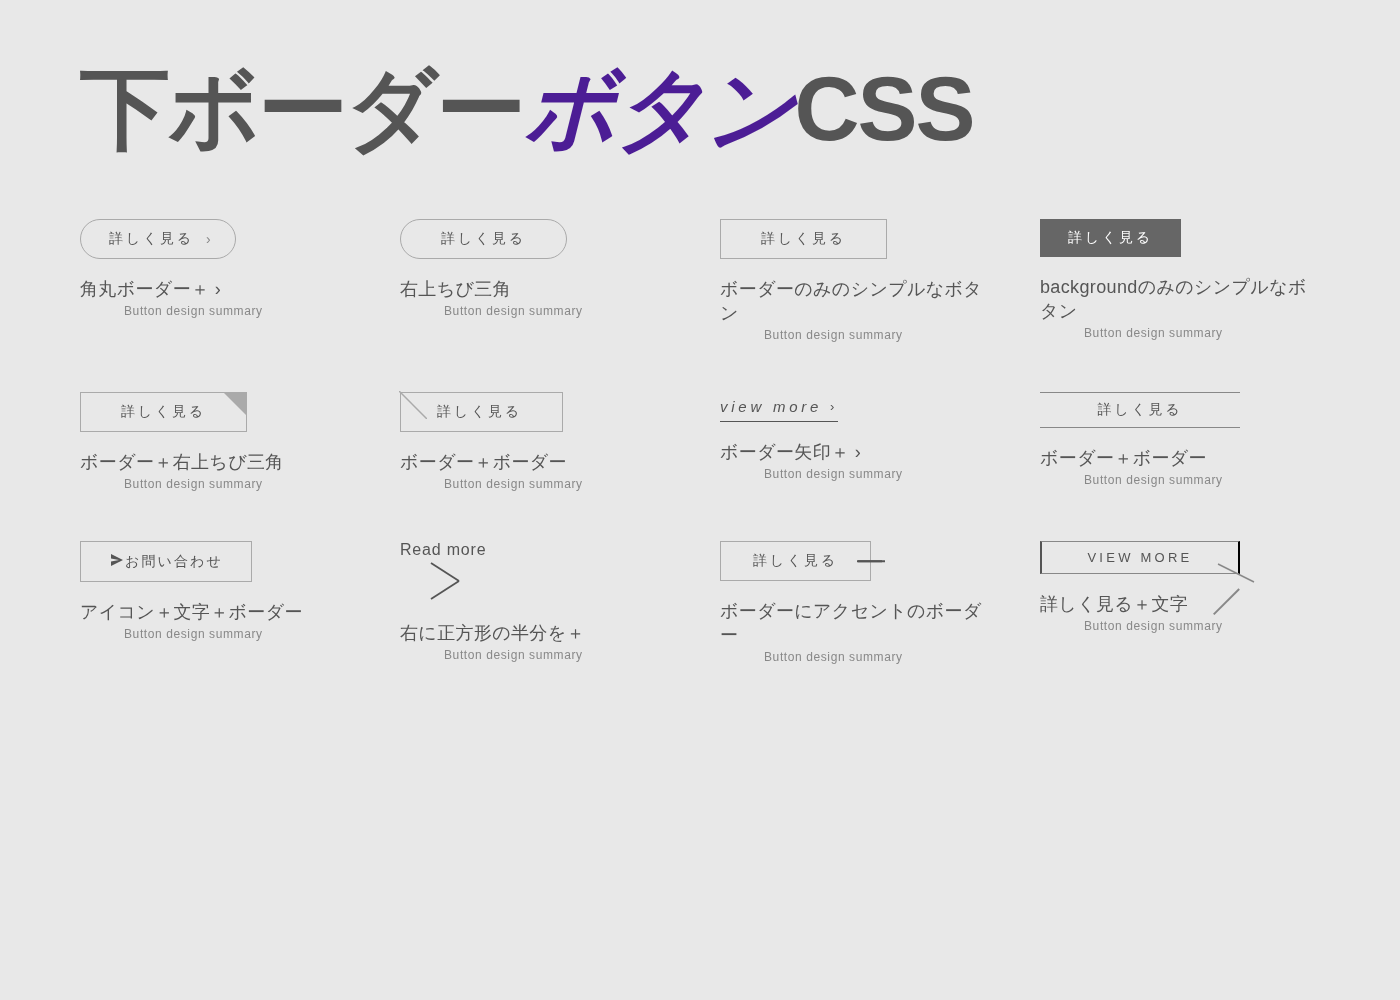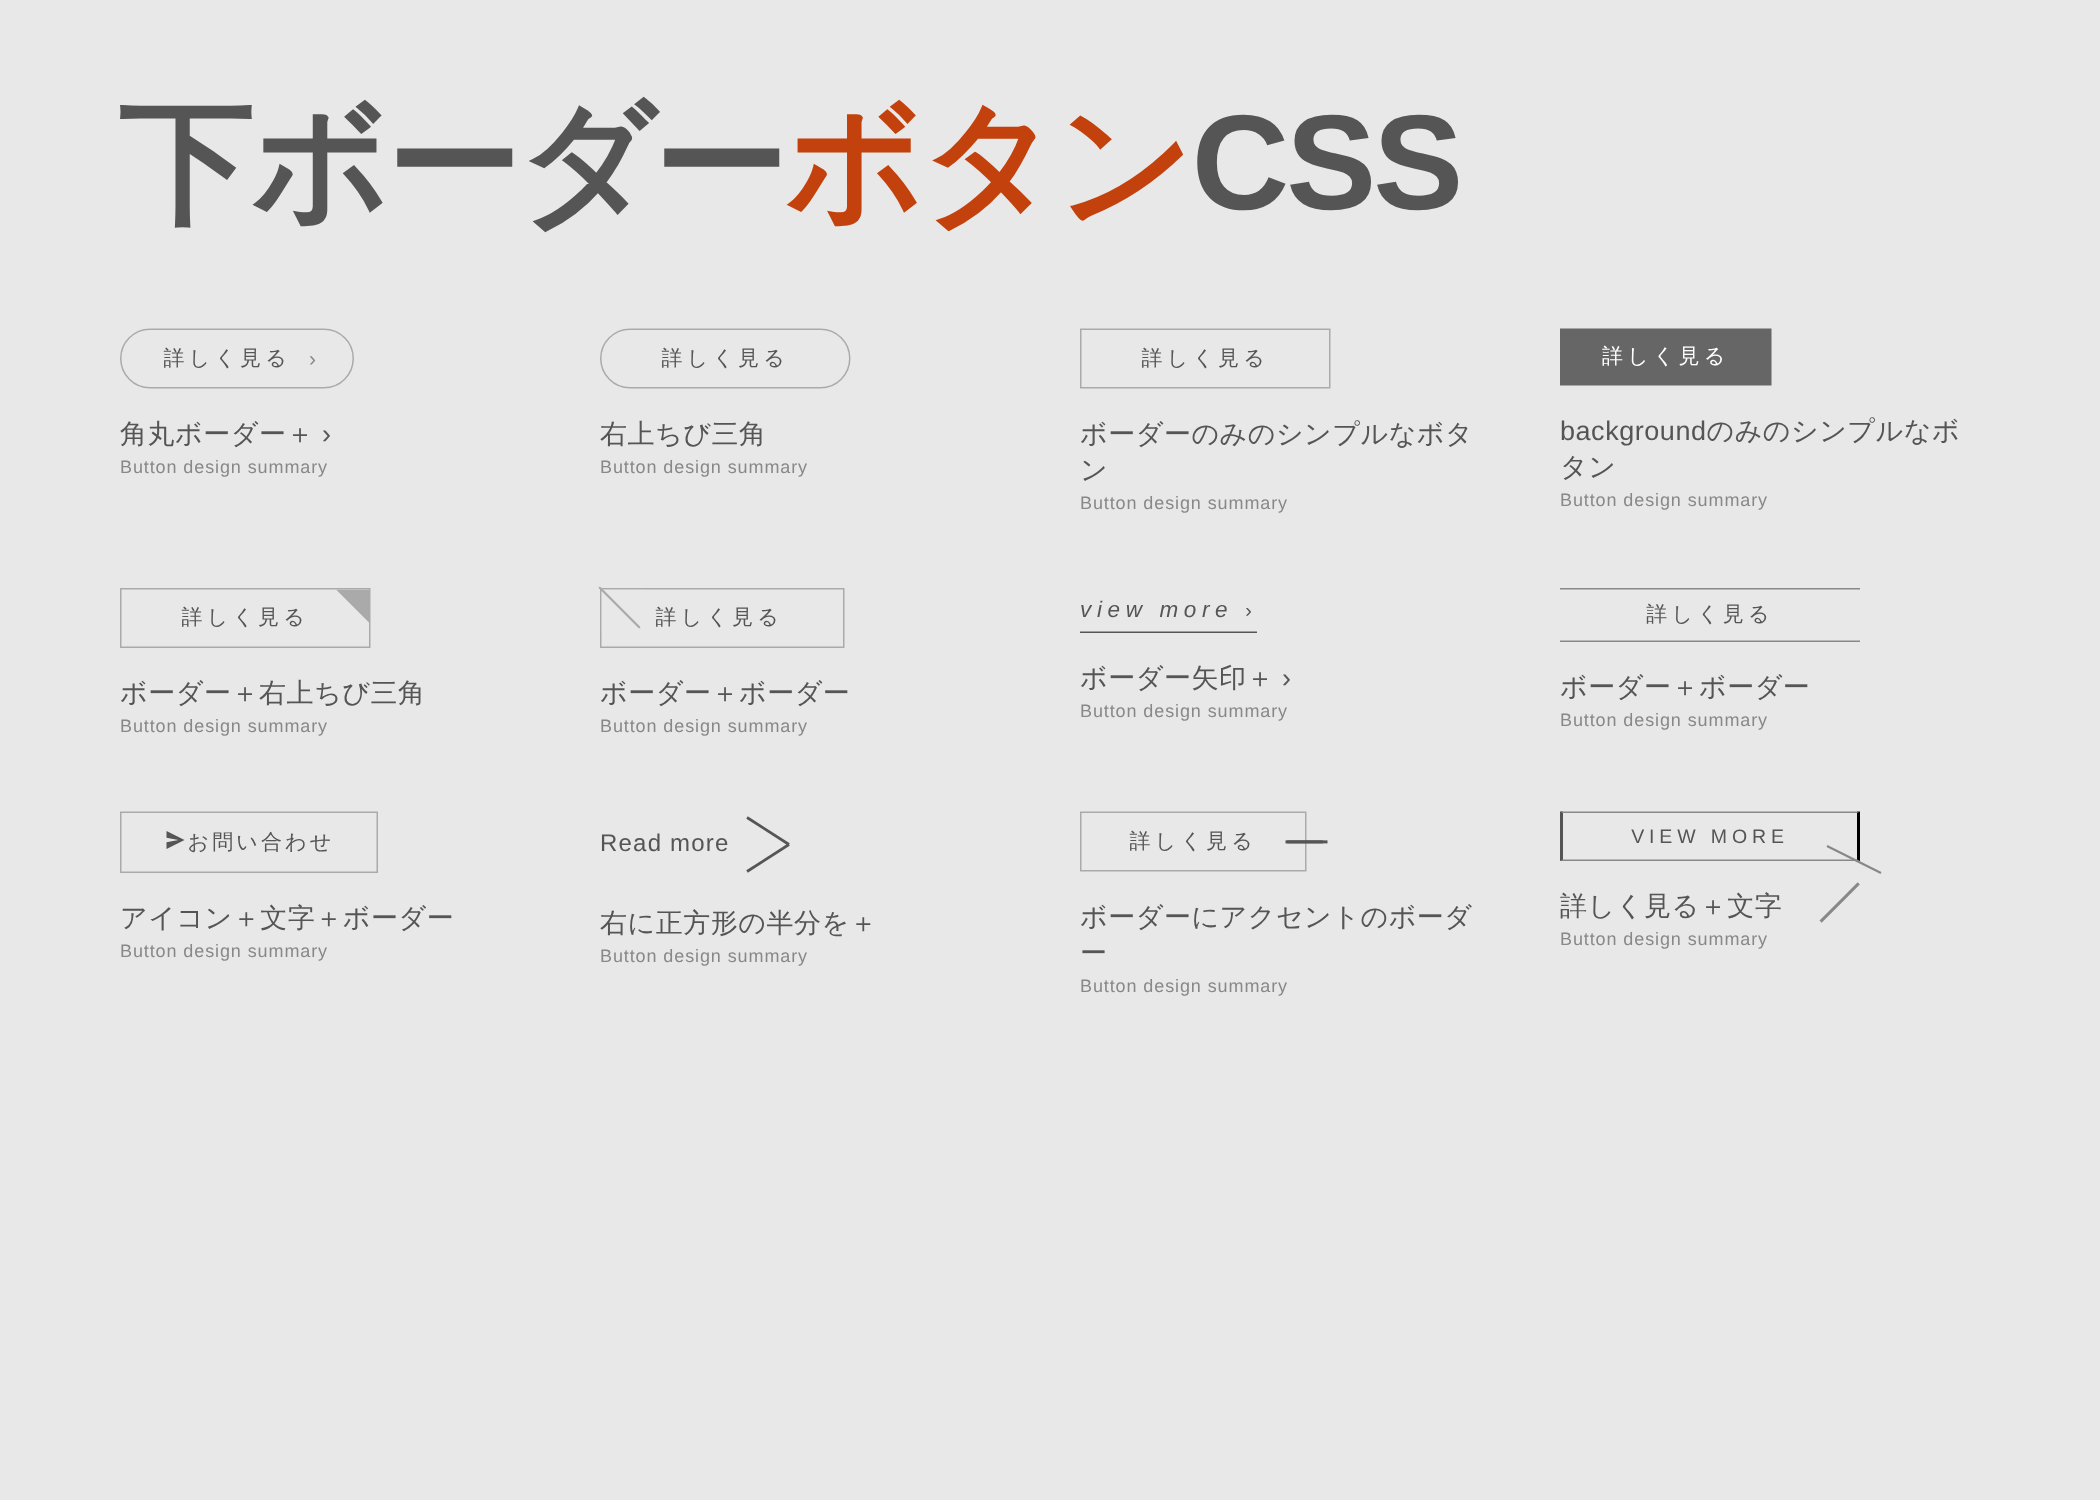--- a/index.html
+++ b/index.html
@@ -24,7 +24,8 @@
       letter-spacing: -2px;
     }
     .main-title .accent {
-      color: #c2410c;
+      color: #4c1d95;
+      font-style: italic;
     }
 
     

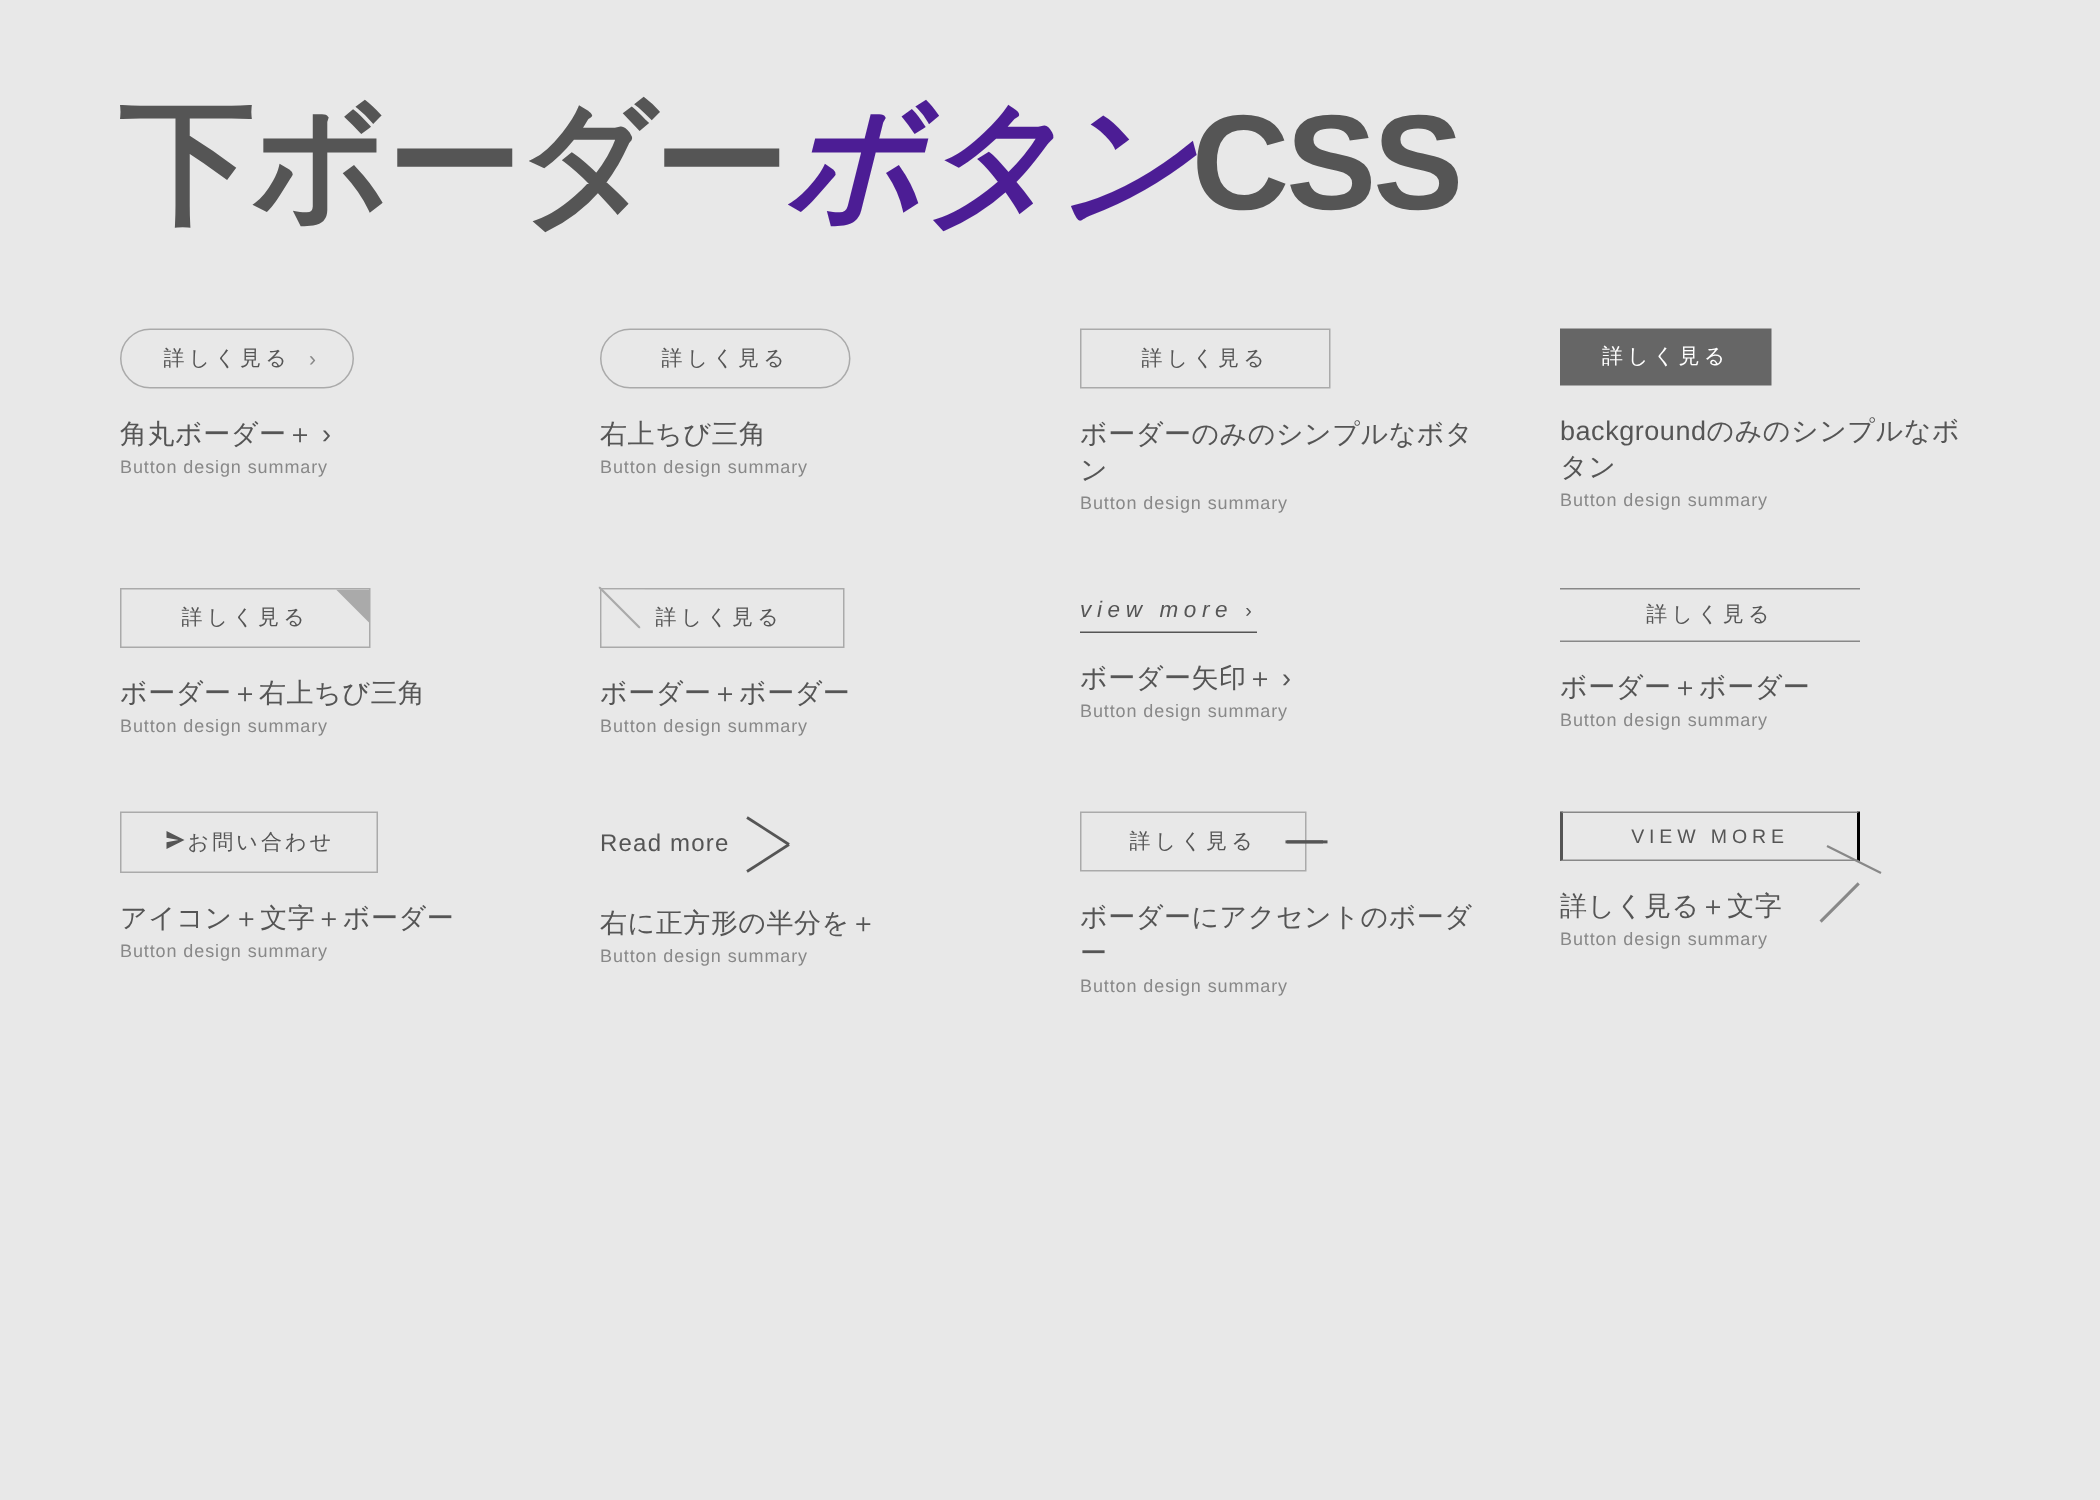--- a/index.html
+++ b/index.html
@@ -59,6 +59,7 @@
       font-size: 12px;
       color: #888;
       letter-spacing: 0.05em;
+      margin-left: 44px;
     }
 
     

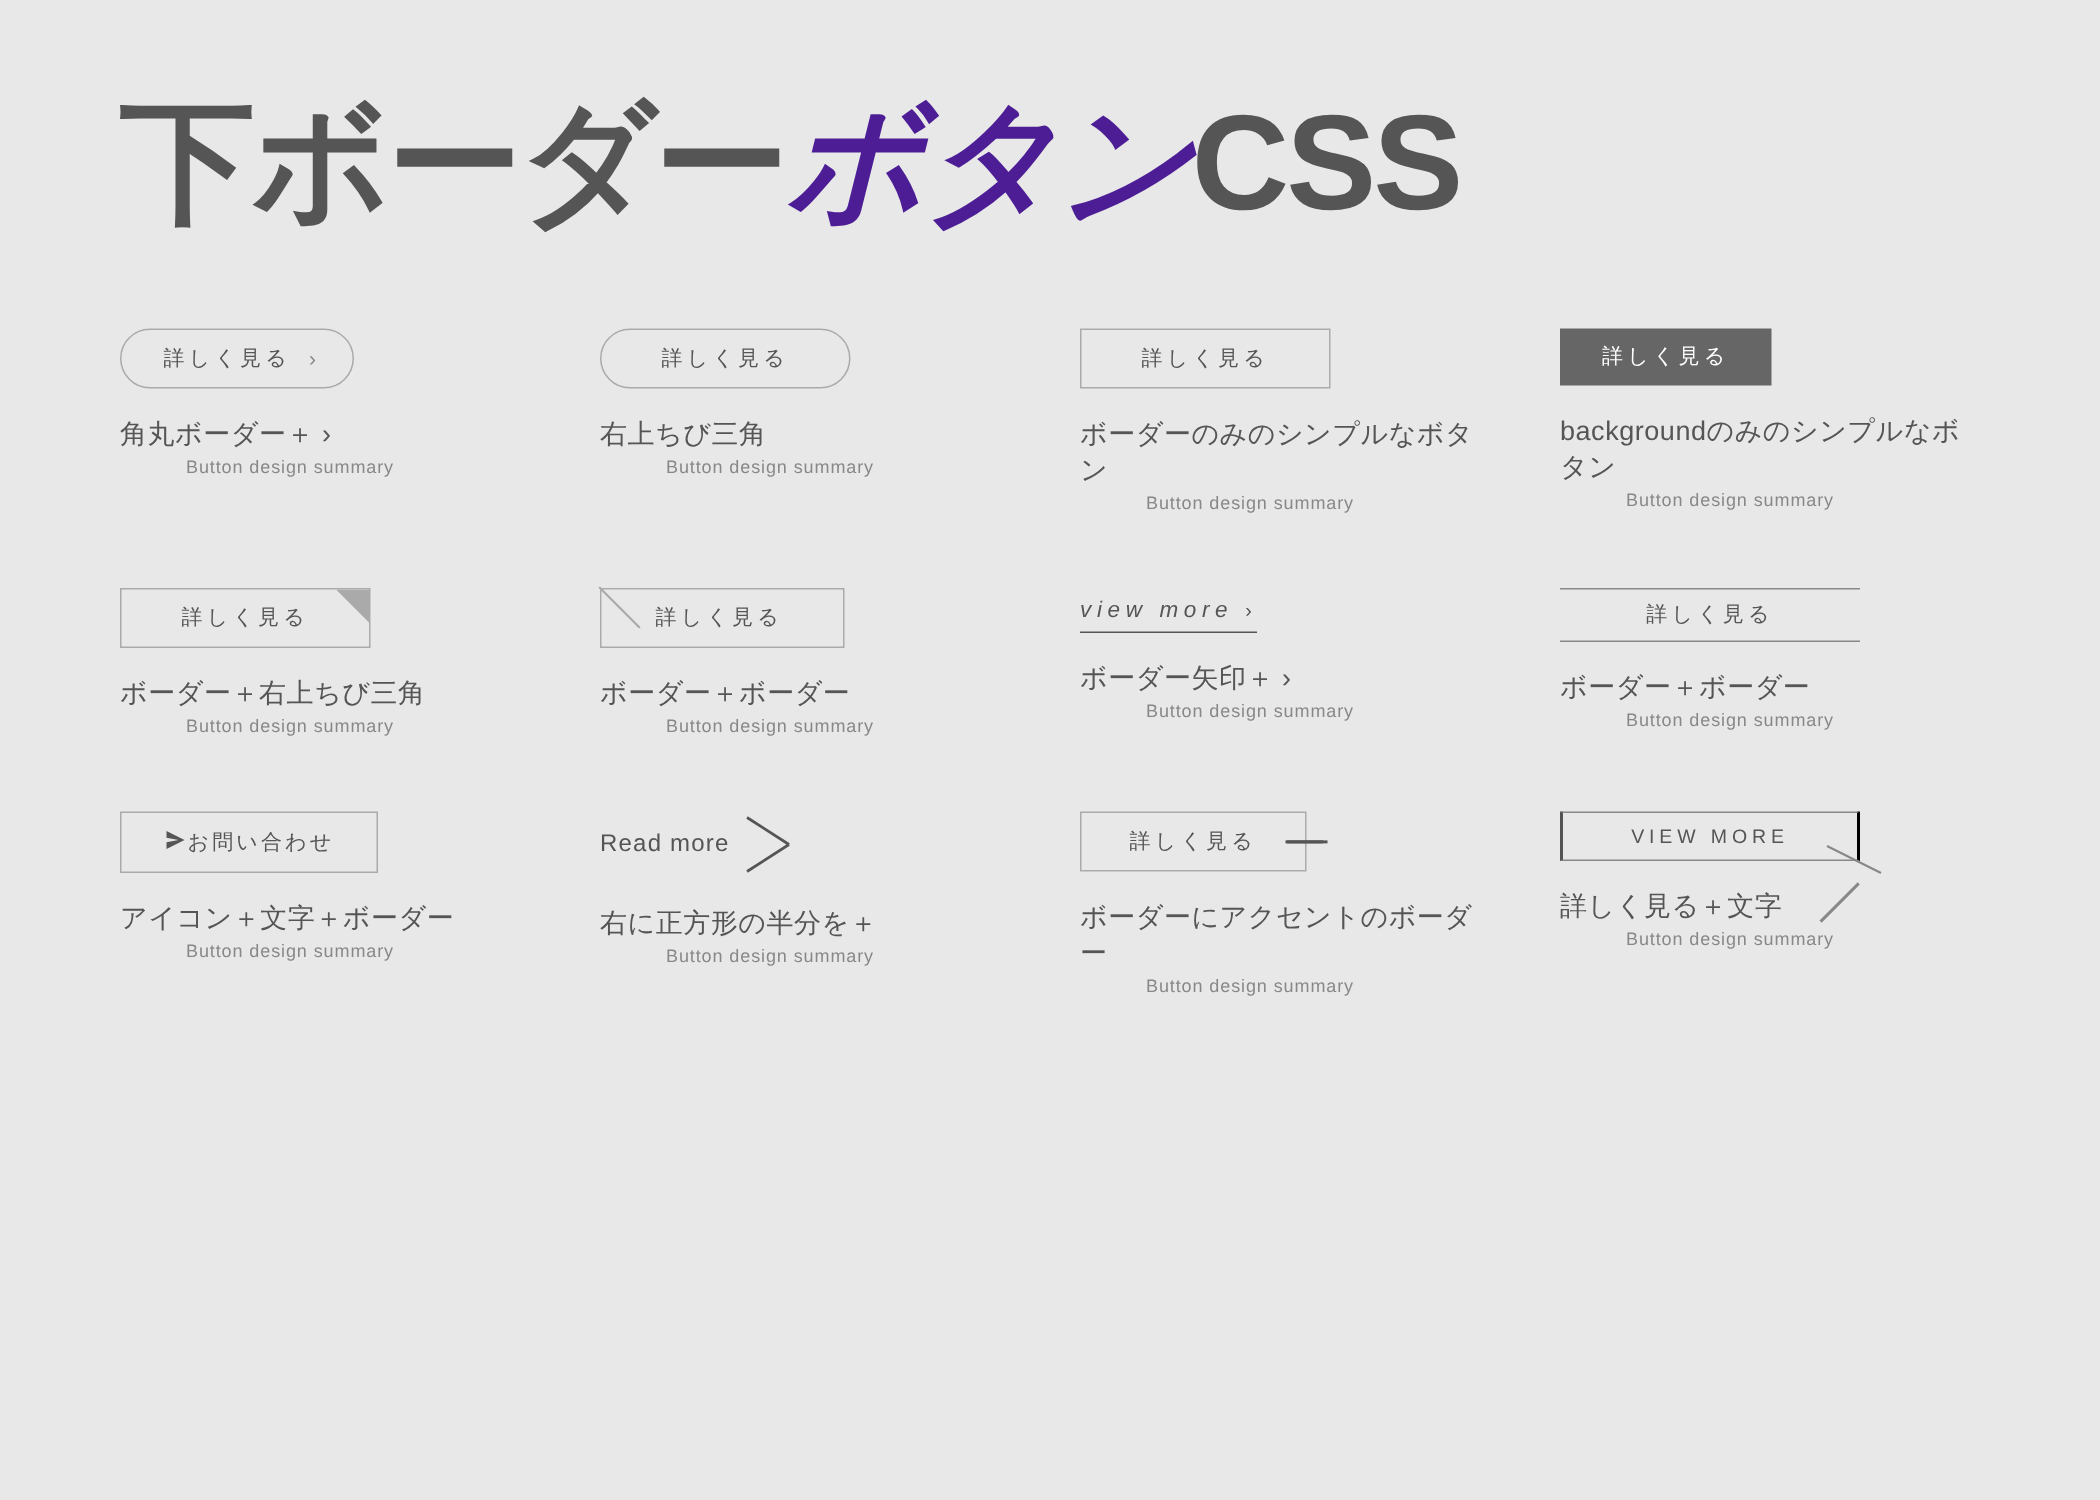--- a/index.html
+++ b/index.html
@@ -237,6 +237,7 @@
       display: flex;
       align-items: center;
       cursor: pointer;
+      flex-direction: column;
     }
     .btn-readmore-text {
       font-size: 16px;

